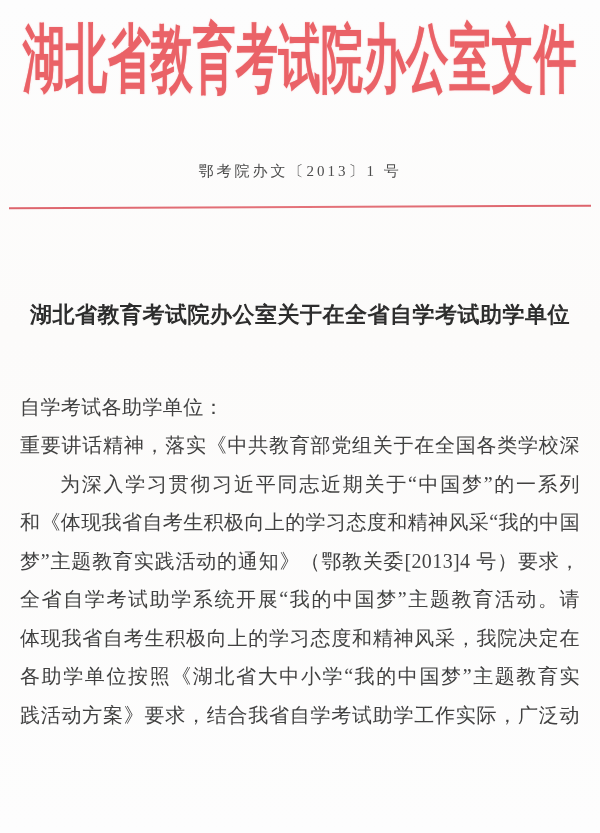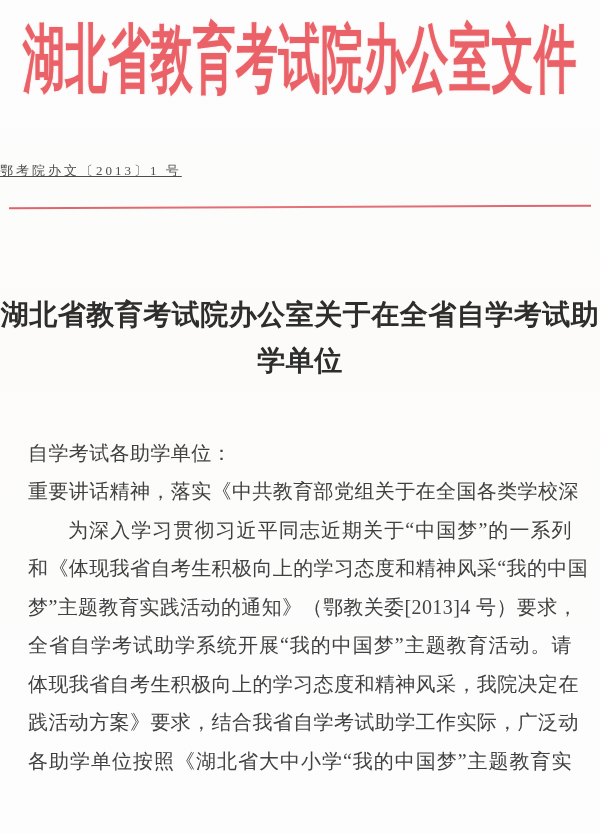--- a/index.html
+++ b/index.html
@@ -36,12 +36,11 @@
   
   .doc-number {
     margin-top: 40px;
-    text-align: left;
-    font-size: 13px;
+    text-align: center;
+    font-size: 15px;
     line-height: 26px;
     color: #4d4d4d;
     letter-spacing: 3px;
-    text-decoration: underline;
   }
   
   .red-rule {

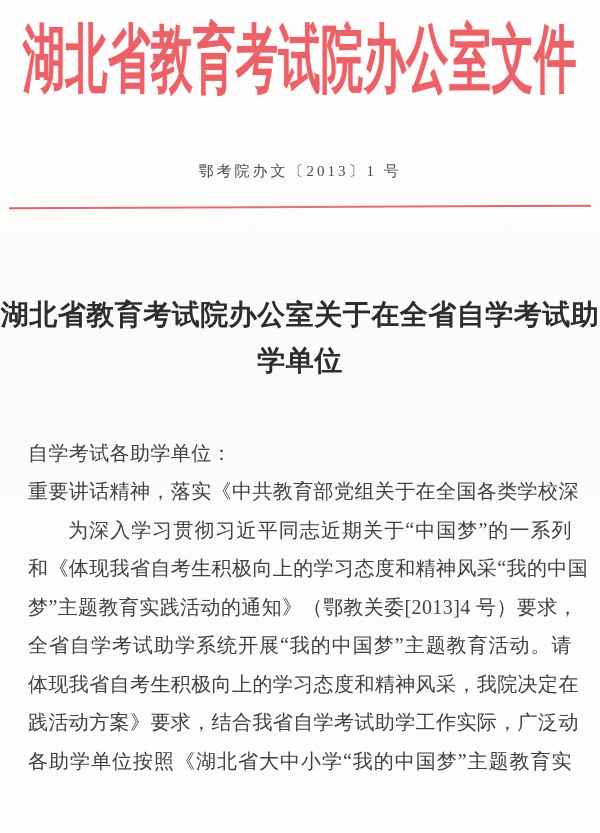--- a/index.html
+++ b/index.html
@@ -56,7 +56,7 @@
     text-align: center;
     font-weight: bold;
     color: #2d2d2d;
-    font-size: 28px;
+    font-size: 22px;
     line-height: 46px;
     letter-spacing: 0.5px;
   }

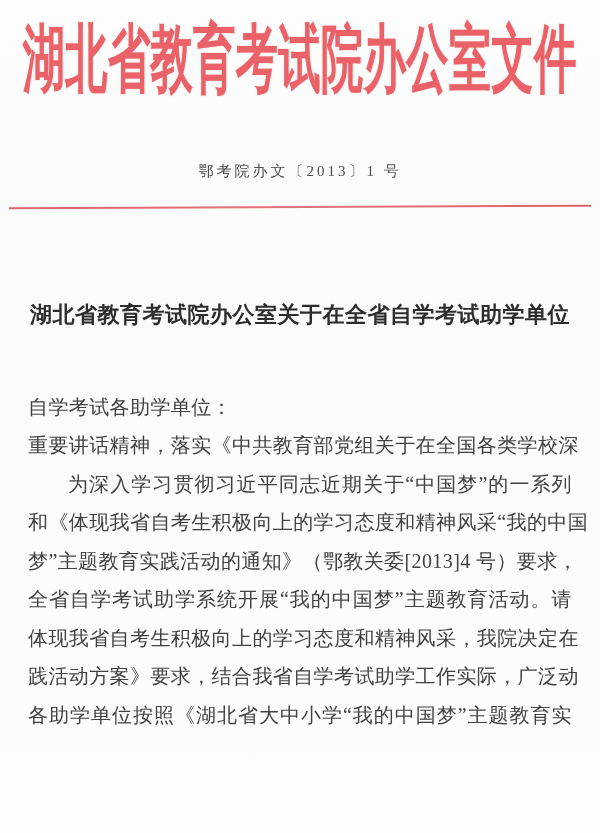--- a/index.html
+++ b/index.html
@@ -63,7 +63,7 @@
   
   .body-text {
     margin-top: 50px;
-    padding: 0 28px;
+    padding: 0 20px;
     font-size: 20px;
     color: #414141;
     letter-spacing: 0.4px;

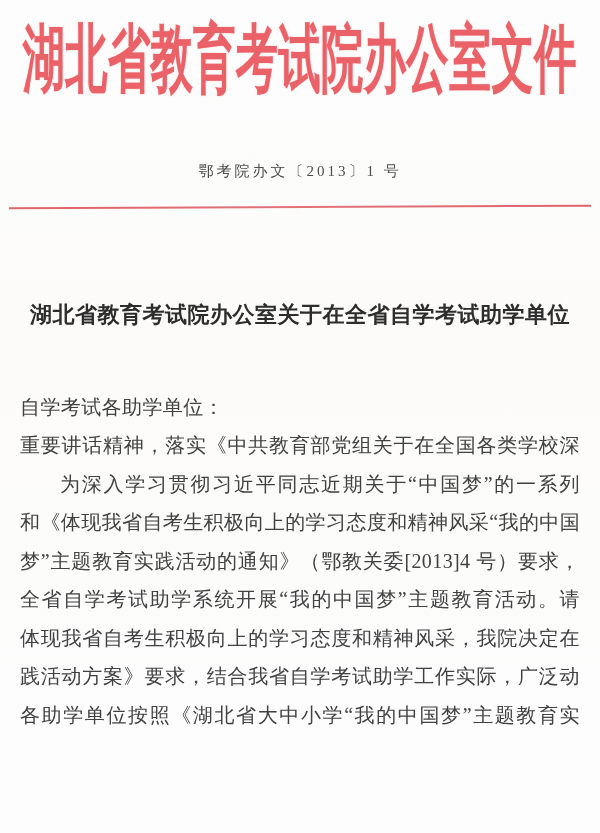--- a/index.html
+++ b/index.html
@@ -107,8 +107,8 @@
     <div class="body-line">梦”主题教育实践活动的通知》（鄂教关委[2013]4 号）要求，</div>
     <div class="body-line">全省自学考试助学系统开展“我的中国梦”主题教育活动。请</div>
     <div class="body-line">体现我省自考生积极向上的学习态度和精神风采，我院决定在</div>
+    <div class="body-line">各助学单位按照《湖北省大中小学“我的中国梦”主题教育实</div>
     <div class="body-line">践活动方案》要求，结合我省自学考试助学工作实际，广泛动</div>
-    <div class="body-line">各助学单位按照《湖北省大中小学“我的中国梦”主题教育实</div>
   </div>
 
 </div>

